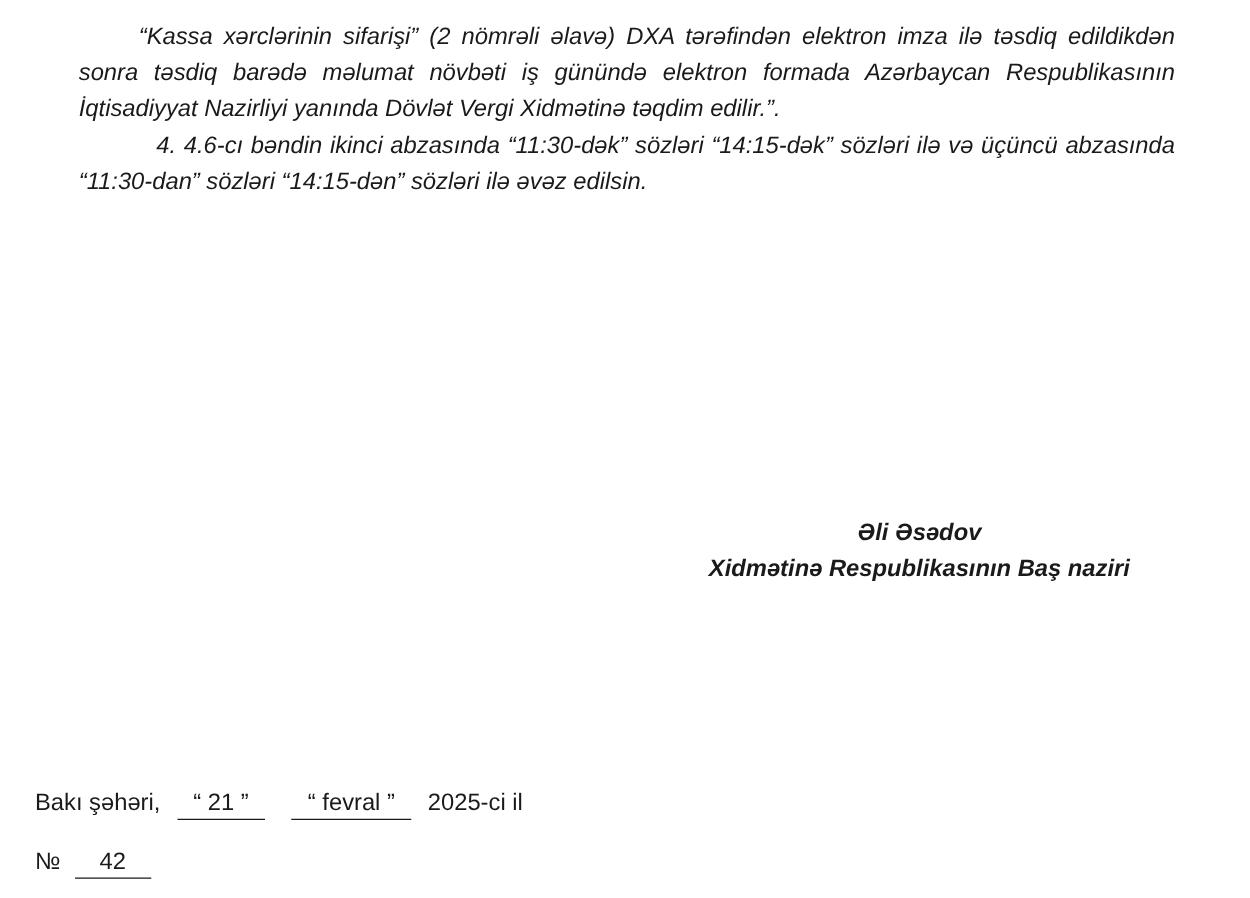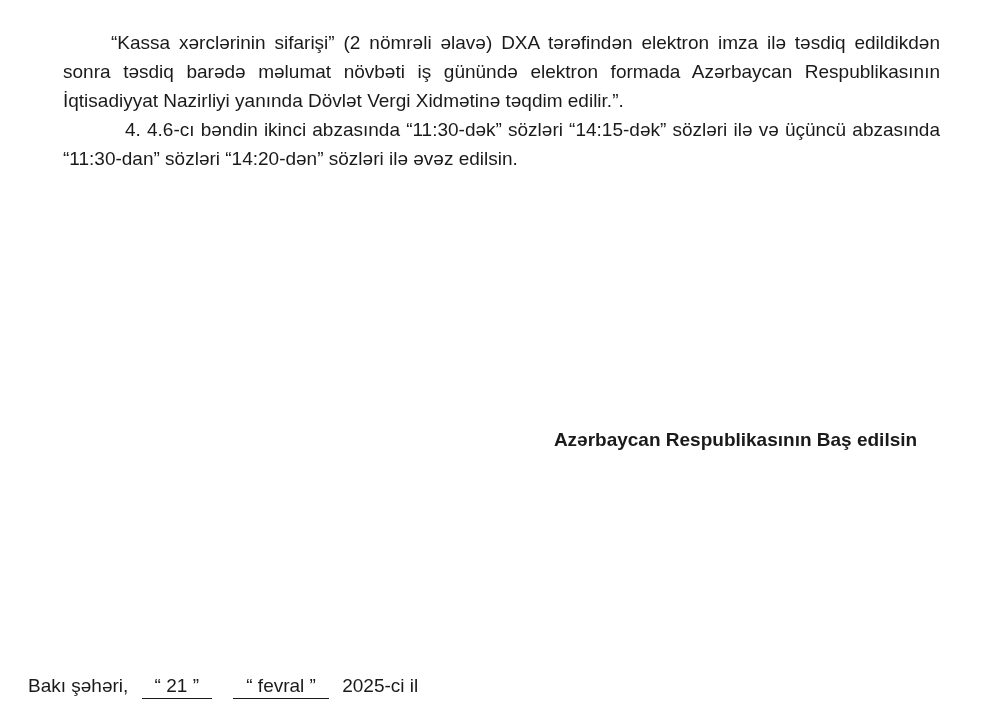--- a/index.html
+++ b/index.html
@@ -20,7 +20,8 @@
     box-sizing: border-box;
   }
   .body-text {
-    padding: 28px 60px 0 63px;
+    padding: 15px 60px 0 63px;
+    font-style: italic;
   }
   .para {
     margin: 0;

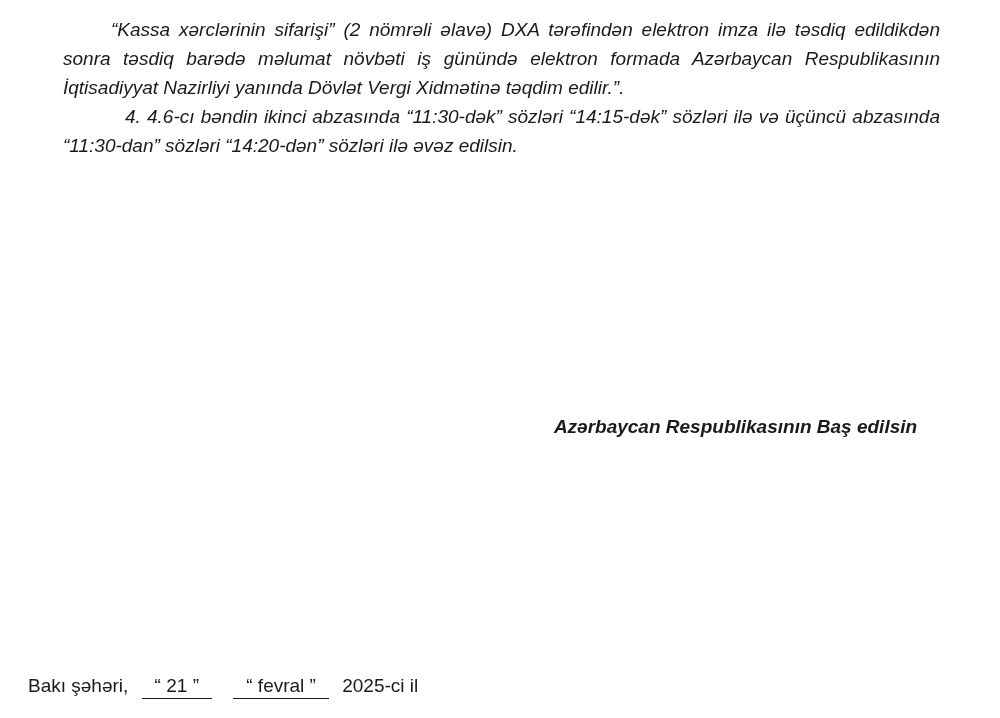--- a/index.html
+++ b/index.html
@@ -75,7 +75,7 @@
 
   <div class="body-text">
     <p class="para">“Kassa xərclərinin sifarişi” (2 nömrəli əlavə) DXA tərəfindən elektron imza ilə təsdiq edildikdən sonra təsdiq barədə məlumat növbəti iş günündə elektron formada Azərbaycan Respublikasının İqtisadiyyat Nazirliyi yanında Dövlət Vergi Xidmətinə təqdim edilir.”.</p>
-    <p class="para numbered">4. 4.6-cı bəndin ikinci abzasında “11:30-dək” sözləri “14:15-dək” sözləri ilə və üçüncü abzasında “11:30-dan” sözləri “14:20-dən” sözləri ilə əvəz edilsin.</p>
+    <p class="para numbered">4. 4.6-cı bəndin ikinci abzasında “11:30-dək” sözləri “14:15-dək” sözləri ilə və üçüncü abzasında “11:30-dan” sözləri “14:15-dən” sözləri ilə əvəz edilsin.</p>
 
     <div class="signature-block">
       <div>Azərbaycan Respublikasının Baş edilsin</div>

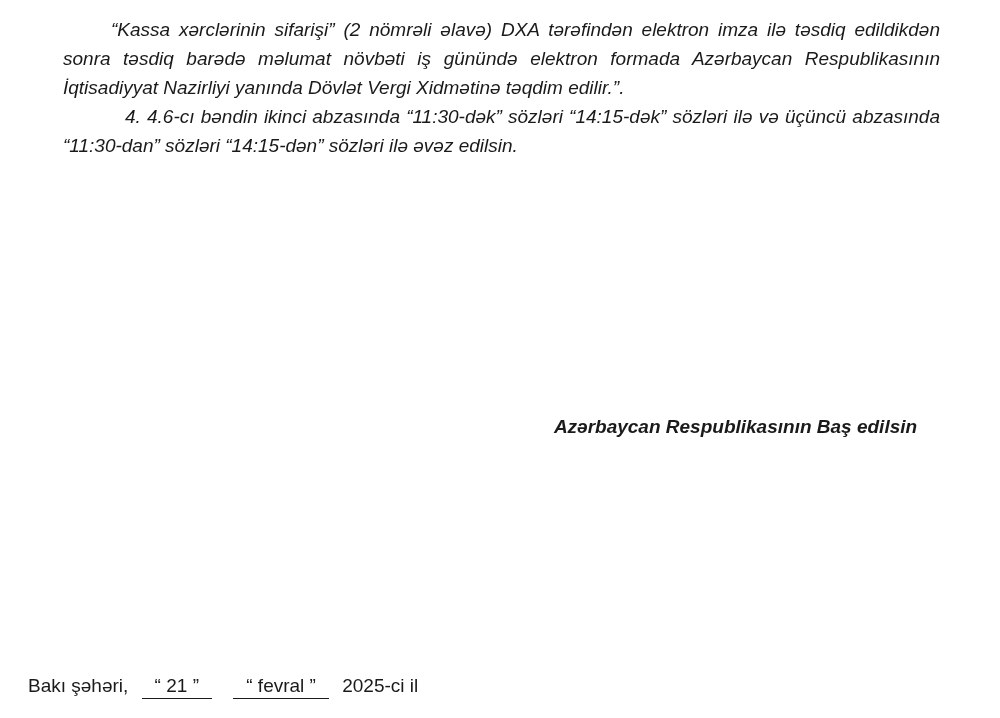--- a/index.html
+++ b/index.html
@@ -78,6 +78,7 @@
     <p class="para numbered">4. 4.6-cı bəndin ikinci abzasında “11:30-dək” sözləri “14:15-dək” sözləri ilə və üçüncü abzasında “11:30-dan” sözləri “14:15-dən” sözləri ilə əvəz edilsin.</p>
 
     <div class="signature-block">
+      <div>Əli Əsədov</div>
       <div>Azərbaycan Respublikasının Baş edilsin</div>
     </div>
   </div>

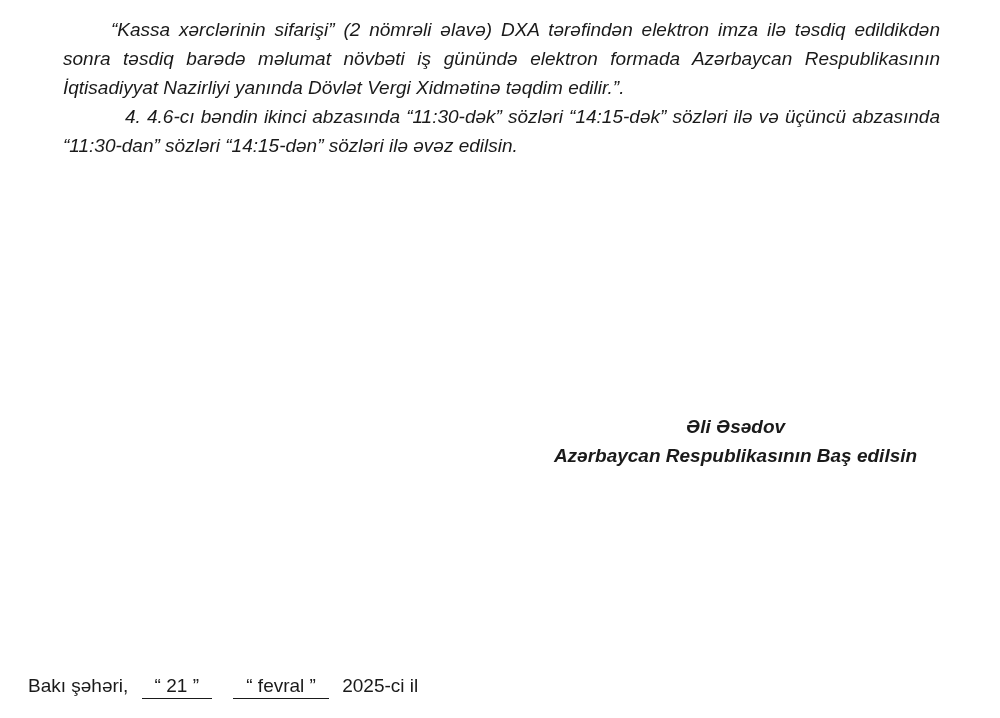--- a/index.html
+++ b/index.html
@@ -79,7 +79,7 @@
 
     <div class="signature-block">
       <div>Əli Əsədov</div>
-      <div>Azərbaycan Respublikasının Baş edilsin</div>
+      <div>Xidmətinə Respublikasının Baş naziri</div>
     </div>
   </div>
 

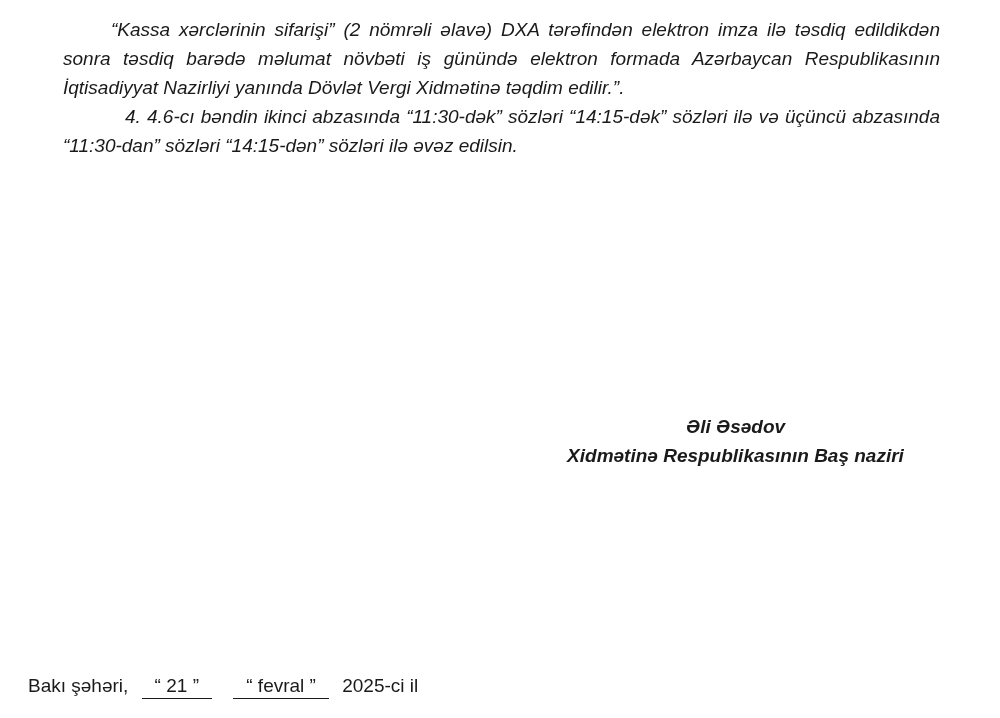--- a/index.html
+++ b/index.html
@@ -90,6 +90,10 @@
       <span class="blank">“ fevral ”</span>
       <span>2025-ci il</span>
     </div>
+    <div class="number-line">
+      <span>№</span>
+      <span class="blank">42</span>
+    </div>
   </div>
 
 </div>

